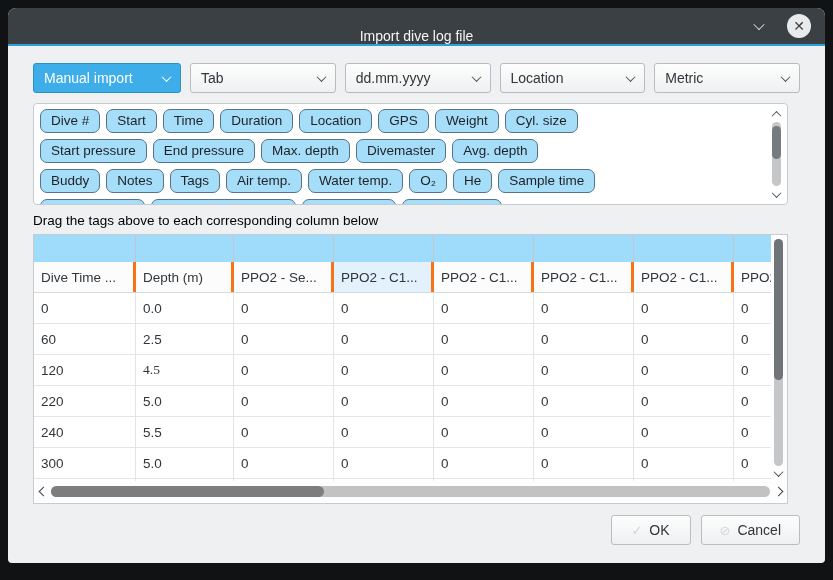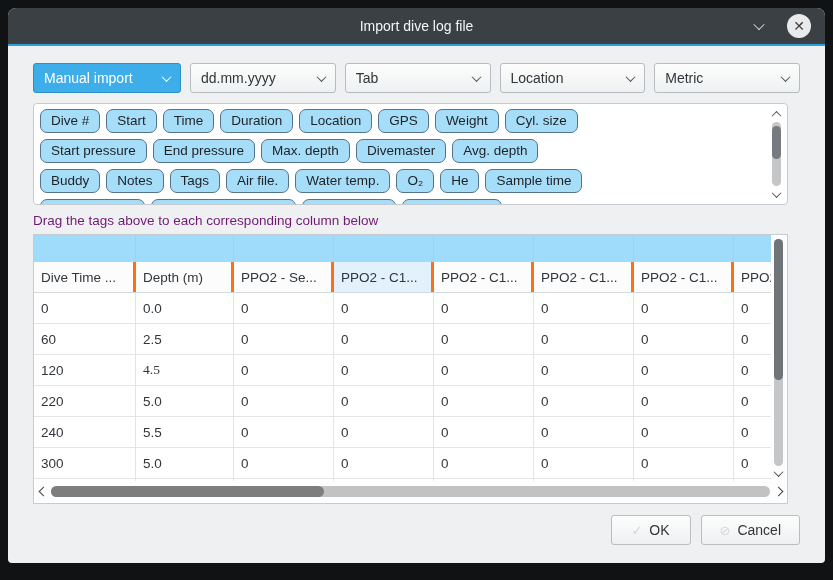--- a/index.html
+++ b/index.html
@@ -16,7 +16,7 @@
   
   .titlebar{
     height:36px;background:#3b4045;flex:0 0 auto;position:relative;
-    display:flex;align-items:center;justify-content:center;
+    display:flex;align-items:flex-end;justify-content:center;
   }
   .titlebar .title{color:#f4f5f5;font-size:14px;}
   .tb-shade{

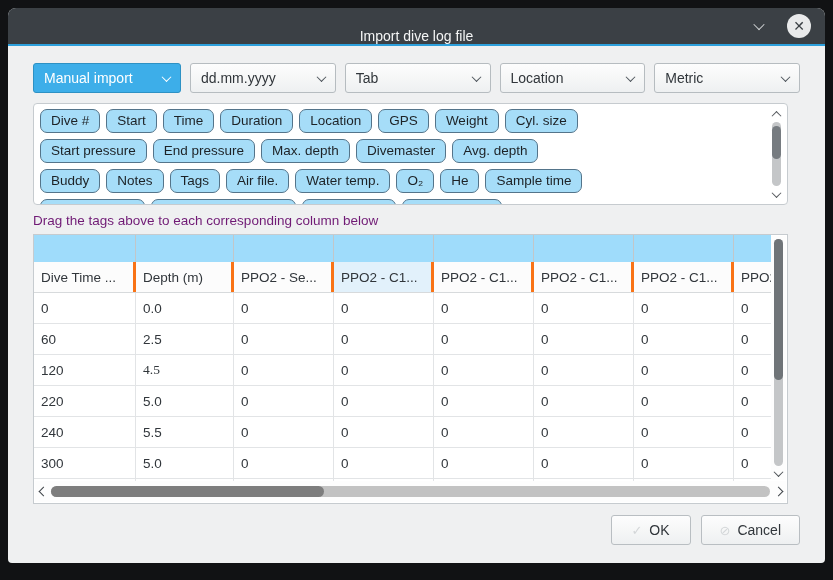--- a/index.html
+++ b/index.html
@@ -134,12 +134,12 @@
         <span class="lbl">Manual import</span>
         <span class="chv down small"></span>
       </div>
+      <div class="combo c1">
+        <span class="lbl">Tab</span>
+        <span class="chv down small"></span>
+      </div>
       <div class="combo c2">
         <span class="lbl">dd.mm.yyyy</span>
-        <span class="chv down small"></span>
-      </div>
-      <div class="combo c1">
-        <span class="lbl">Tab</span>
         <span class="chv down small"></span>
       </div>
       <div class="combo c3">

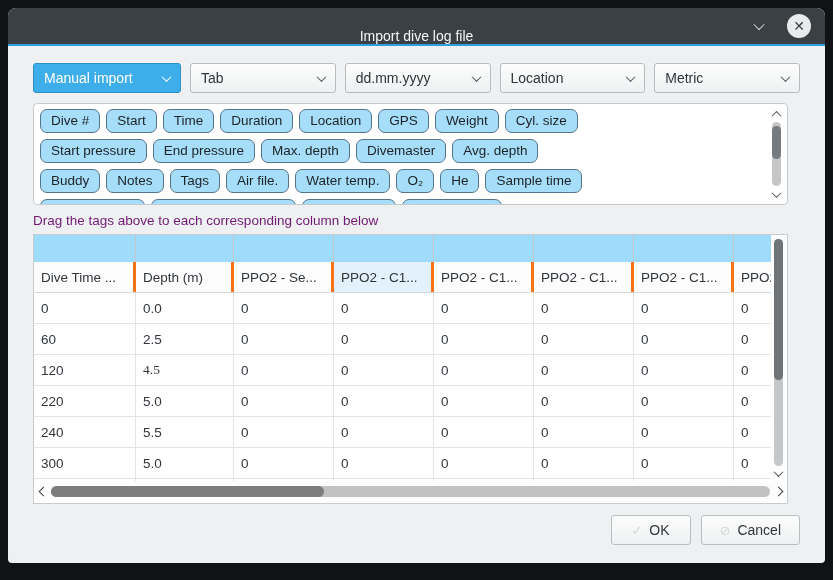--- a/index.html
+++ b/index.html
@@ -175,7 +175,7 @@
             <span class="tag-chip">Buddy</span>
             <span class="tag-chip">Notes</span>
             <span class="tag-chip">Tags</span>
-            <span class="tag-chip">Air file.</span>
+            <span class="tag-chip">Air temp.</span>
             <span class="tag-chip">Water temp.</span>
             <span class="tag-chip">O₂</span>
             <span class="tag-chip">He</span>

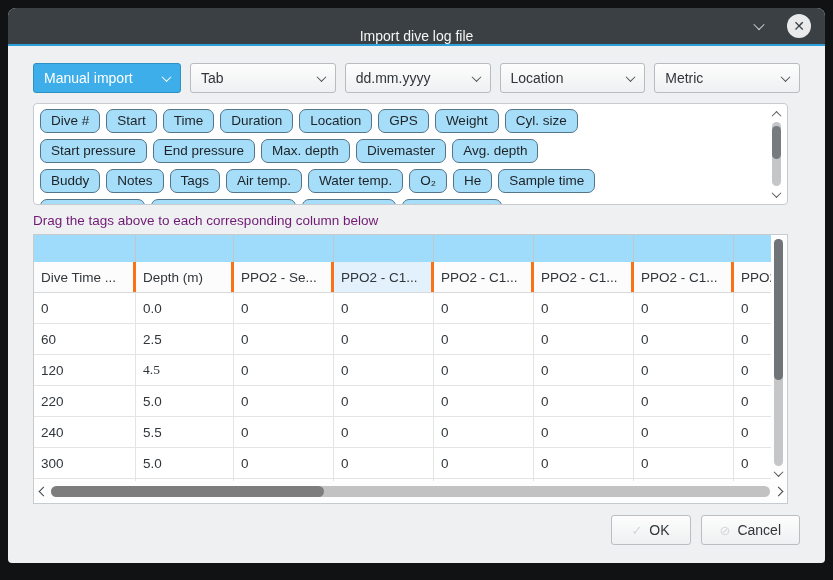--- a/index.html
+++ b/index.html
@@ -73,7 +73,7 @@
   .vscroll .track{flex:1;width:9px;background:#c4c6c8;border-radius:5px;position:relative;margin:2px 0;}
   .vscroll .thumb{position:absolute;left:0;width:9px;background:#767b80;border-radius:5px;cursor:pointer;}
   
-  .instruction{margin-top:8px;font-size:13.5px;color:#701a75;flex:0 0 auto;}
+  .instruction{margin-top:8px;font-size:13.5px;color:#000000;flex:0 0 auto;}
   
   .table-panel{
     margin-top:6px;height:270px;box-sizing:border-box;flex:0 0 auto;width:755px;

